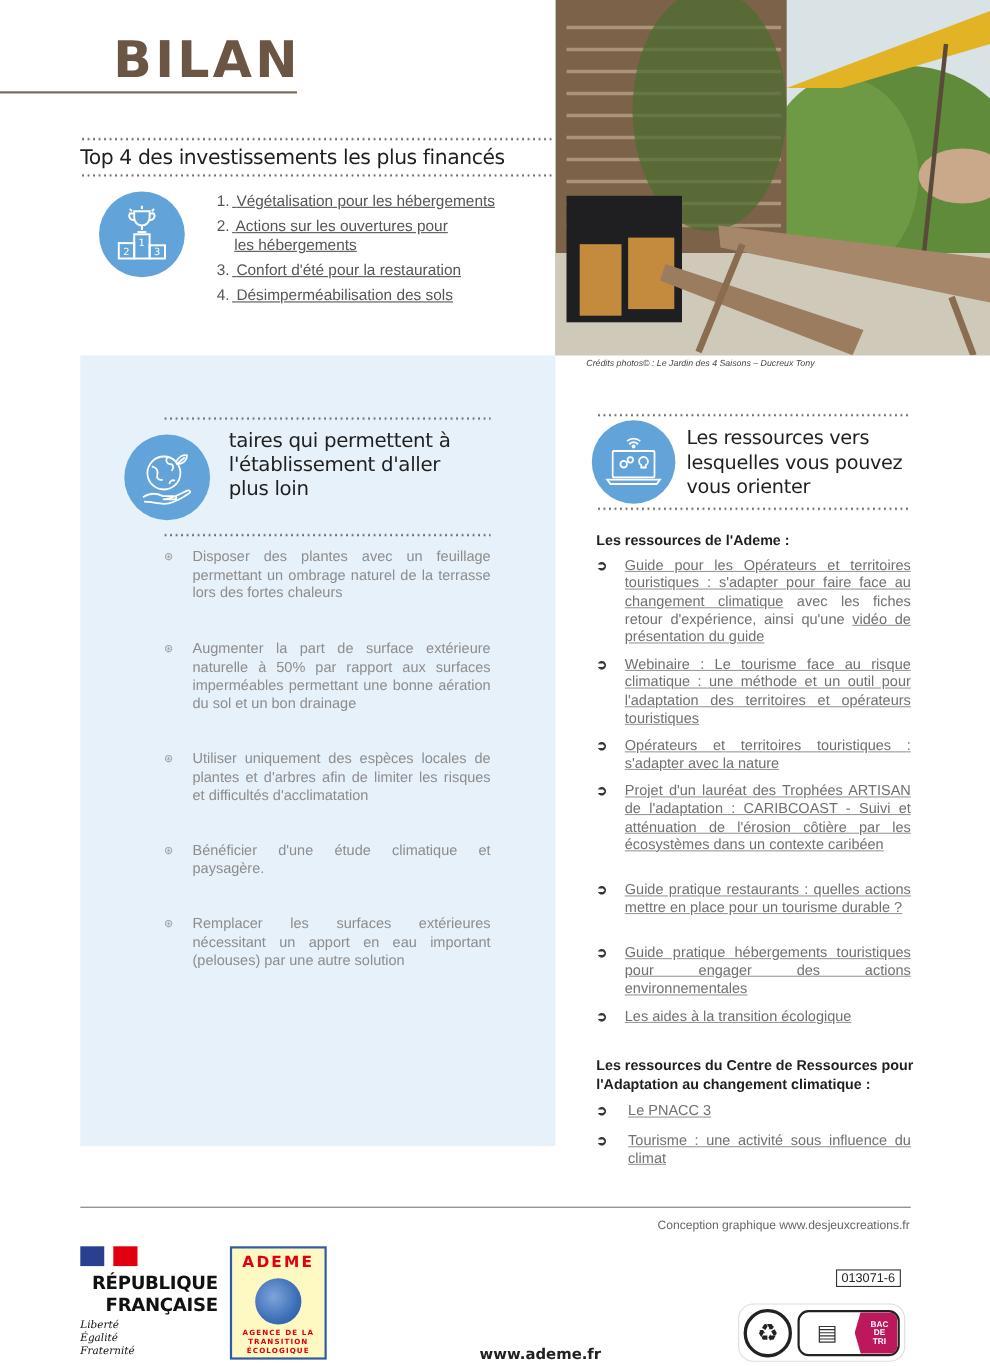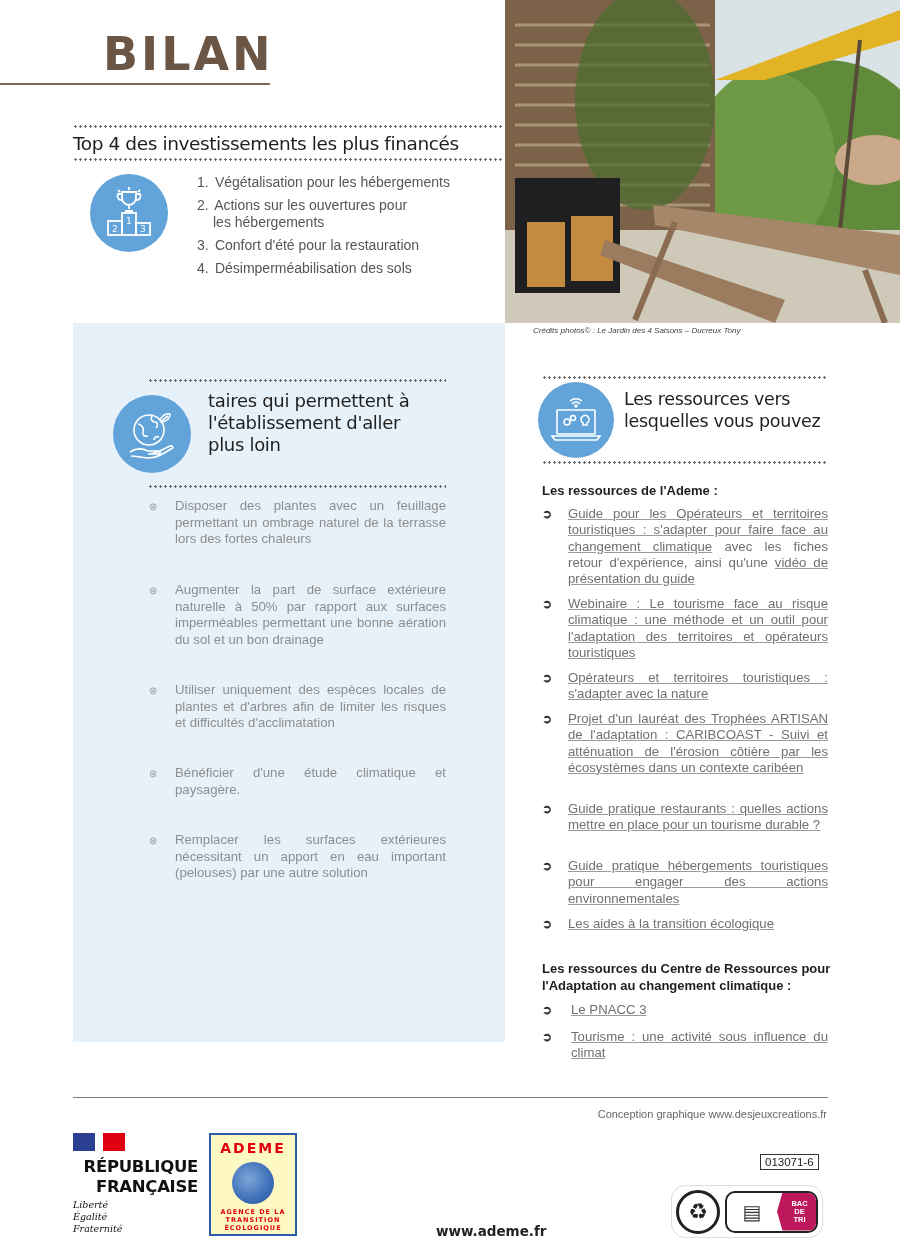--- a/index.html
+++ b/index.html
@@ -23,7 +23,7 @@
   #podium-icon { left: 90px; top: 174px; width: 78px; height: 78px; }
 
   #top4-list { left: 197px; top: 174px; width: 300px; list-style: none; font-size: 14px; color: #555; line-height: 17px; }
-  #top4-list li { margin-bottom: 6px; }
+  #top4-list li { margin-bottom: 6px; text-decoration: underline; }
   #top4-list li .num { display: inline-block; min-width: 14px; }
   #top4-list li .indent { display: block; padding-left: 16px; }
 

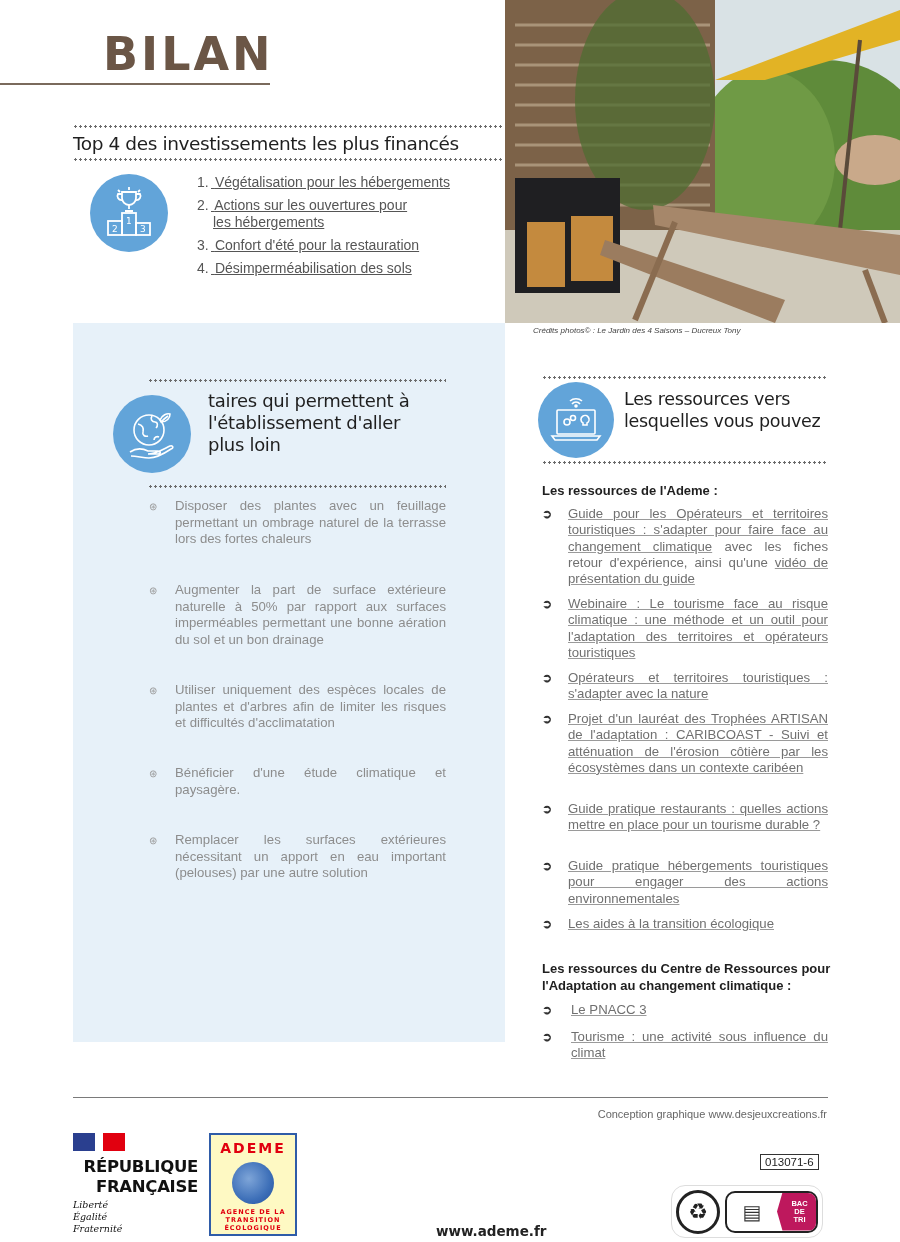--- a/index.html
+++ b/index.html
@@ -204,6 +204,7 @@
 <div id="res-heading" class="abs">
   <div>Les ressources vers</div>
   <div>lesquelles vous pouvez</div>
+  <div>vous orienter</div>
 </div>
 <div id="res-dots-bottom" class="abs dots"></div>
 

